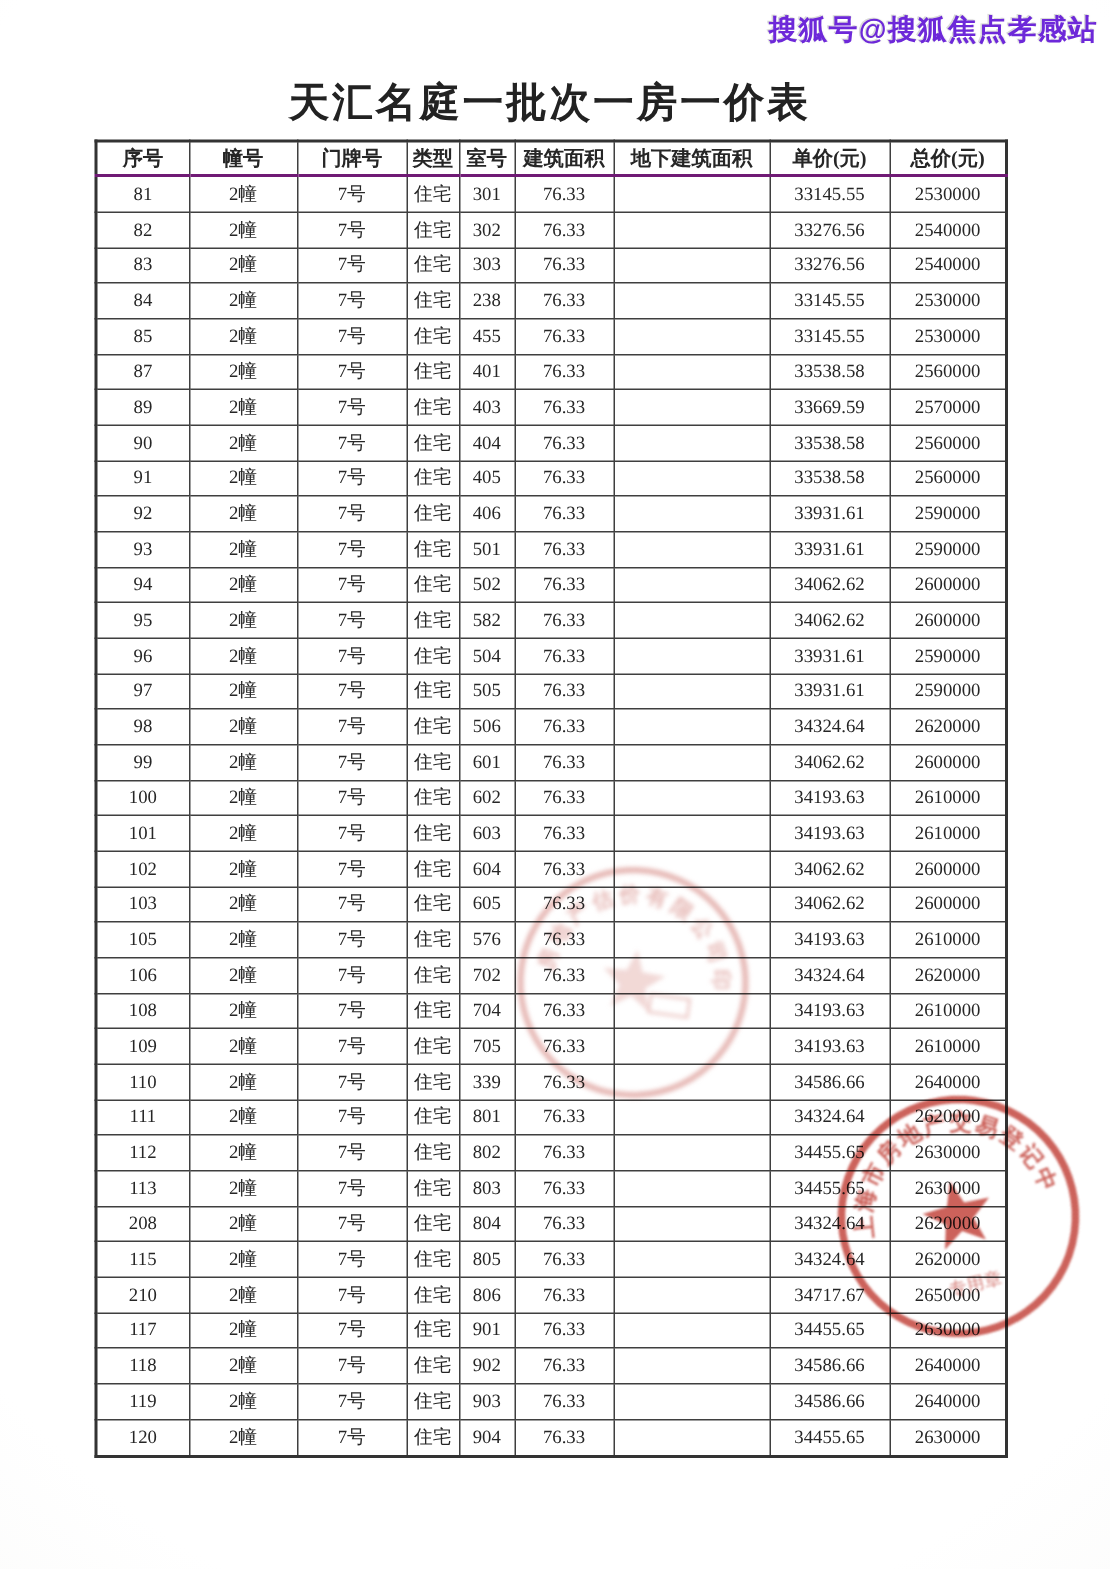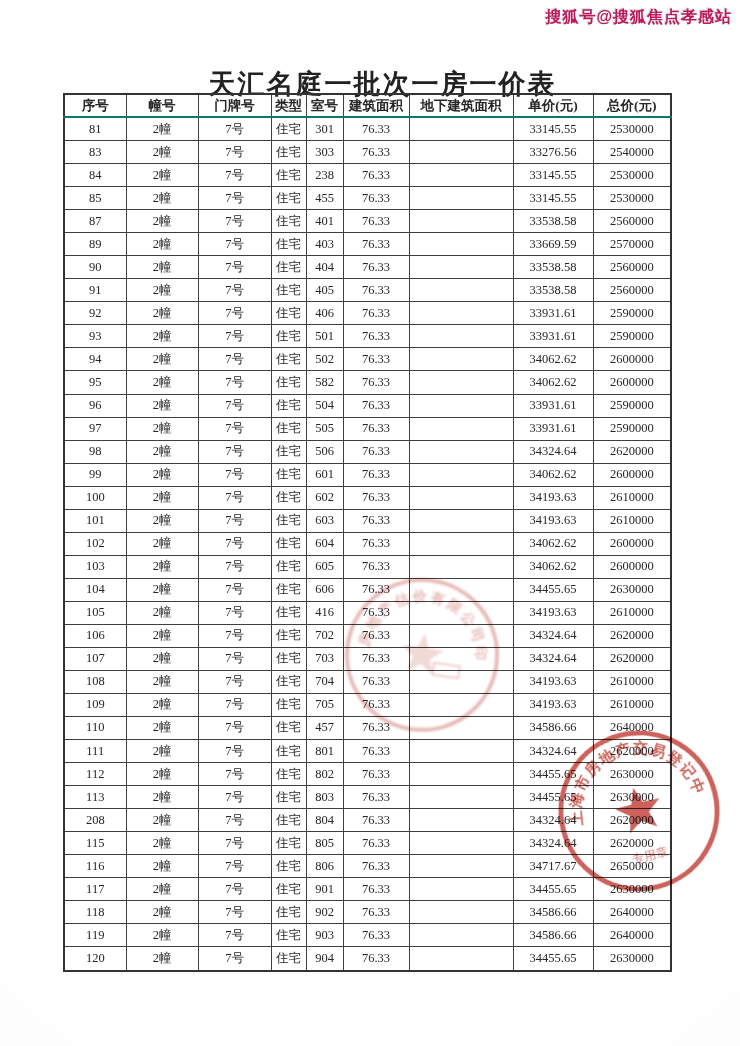--- a/index.html
+++ b/index.html
@@ -12,8 +12,8 @@
   .watermark{
     position:absolute;top:7px;right:8px;
     font-family:"Liberation Sans","DejaVu Sans",sans-serif;
-    font-weight:700;font-size:16px;letter-spacing:1px;
-    color:#be185d;
+    font-weight:700;font-size:19px;letter-spacing:1px;
+    color:#6d28d9;
     text-shadow:1px 1px 0 #ffffff,-1px -1px 0 #d8d8d8,0 0 1px #a0a0a0;
   }
   .doc-title{

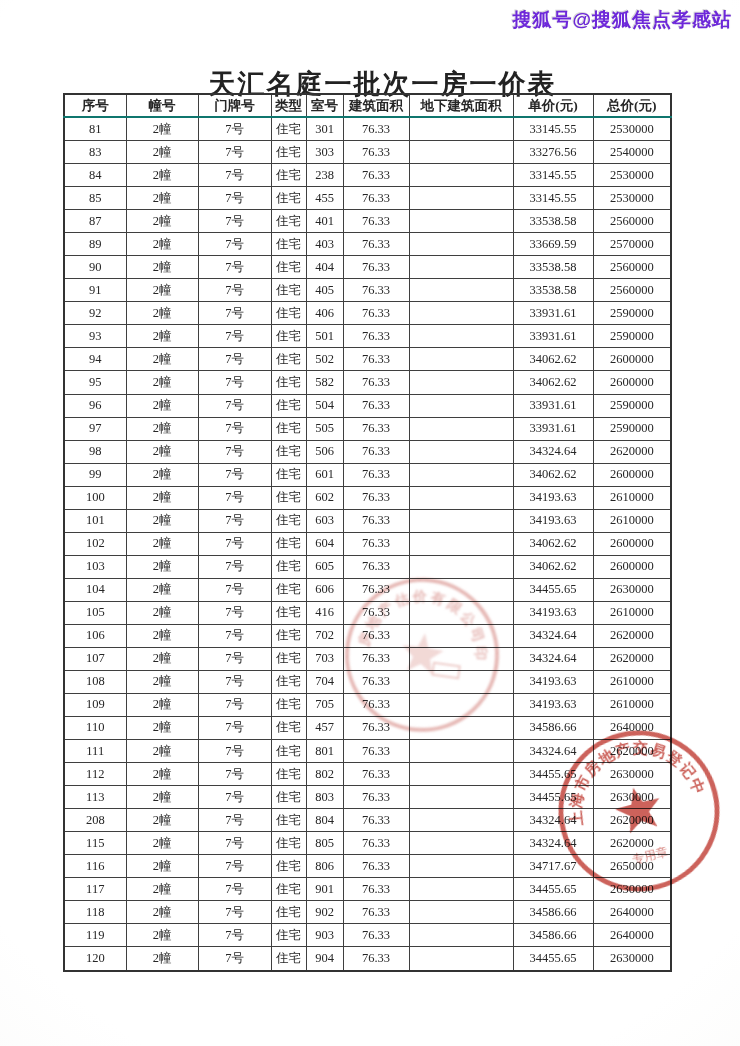--- a/index.html
+++ b/index.html
@@ -17,7 +17,7 @@
     text-shadow:1px 1px 0 #ffffff,-1px -1px 0 #d8d8d8,0 0 1px #a0a0a0;
   }
   .doc-title{
-    position:absolute;top:50px;left:63px;width:607px;margin:16px;
+    position:absolute;top:50px;left:63px;width:607px;margin:0;
     text-align:center;font-size:27px;font-weight:700;
     letter-spacing:2px;color:#222;
   }

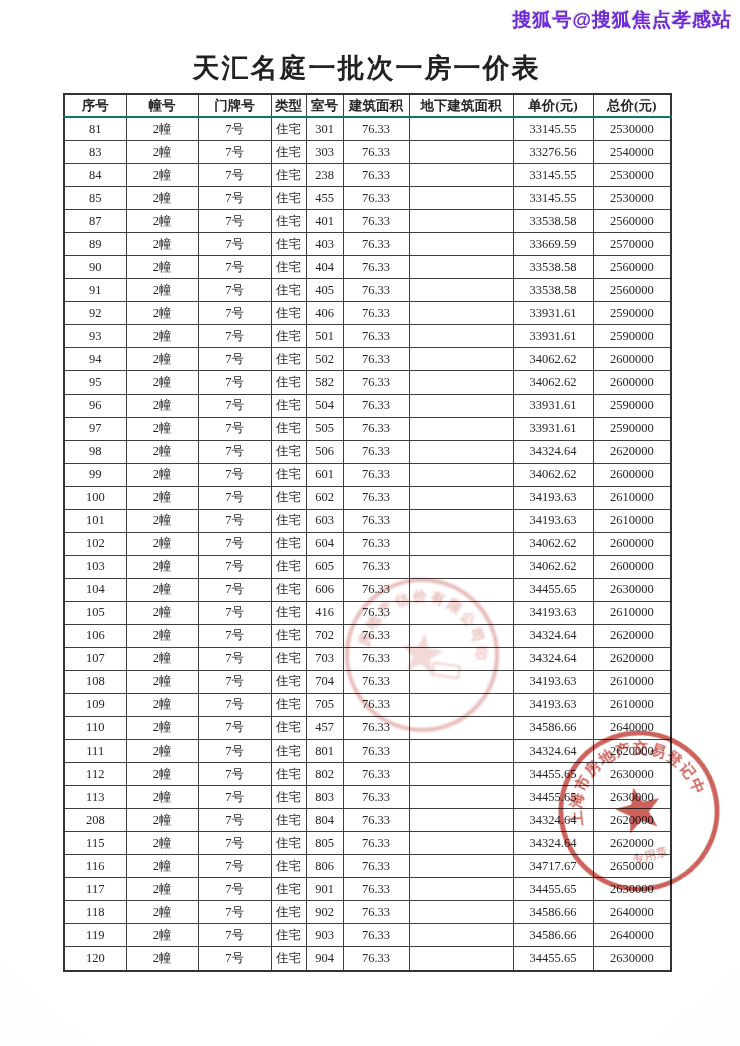--- a/index.html
+++ b/index.html
@@ -35,7 +35,7 @@
   table.price-table{border:2px solid #333;}
   table.price-table th{
     height:21px;font-size:13.5px;font-weight:600;
-    border-bottom:2px solid #0f766e;
+    border-bottom:2px solid #701a75;
   }
   table.price-table td{font-size:12.5px;}
   

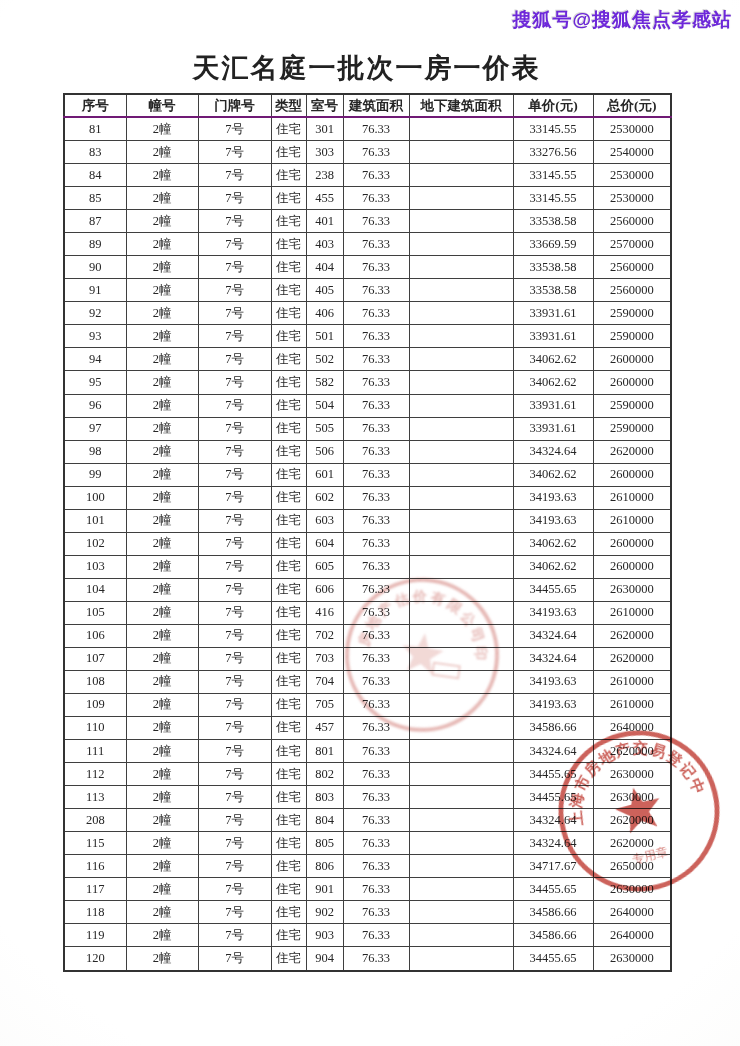--- a/index.html
+++ b/index.html
@@ -90,6 +90,17 @@
         <td>2530000</td>
       </tr>
       <tr>
+        <td>82</td>
+        <td>2幢</td>
+        <td>7号</td>
+        <td>住宅</td>
+        <td>302</td>
+        <td>76.33</td>
+        <td></td>
+        <td>33276.56</td>
+        <td>2540000</td>
+      </tr>
+      <tr>
         <td>83</td>
         <td>2幢</td>
         <td>7号</td>

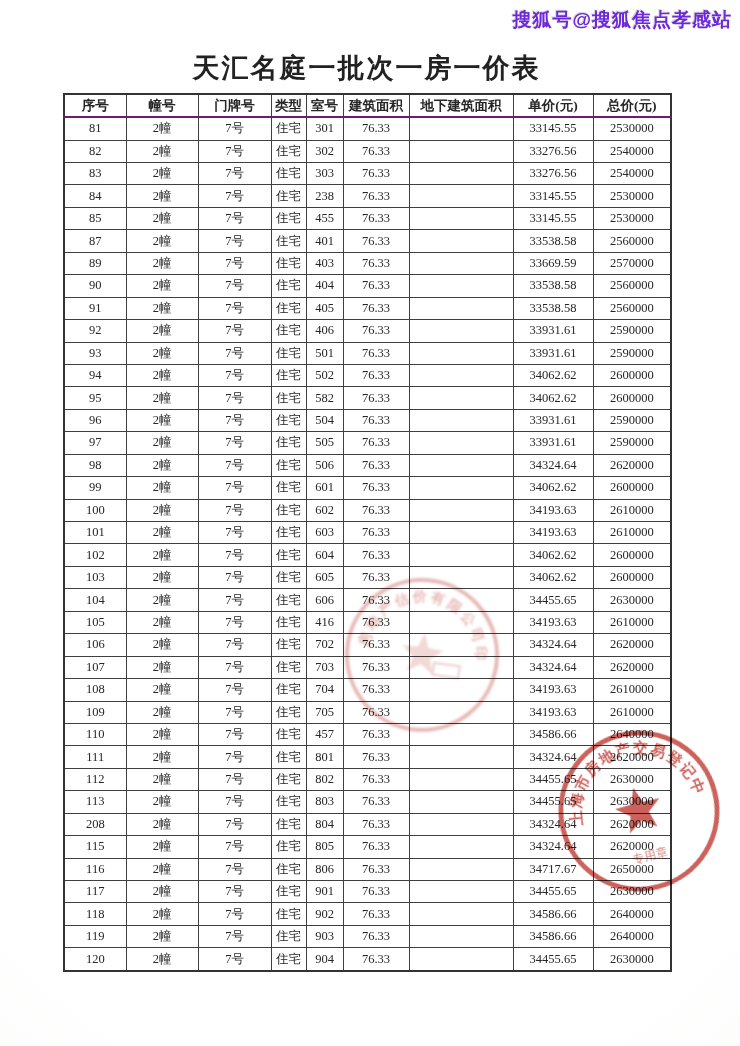--- a/index.html
+++ b/index.html
@@ -310,17 +310,6 @@
         <td>2600000</td>
       </tr>
       <tr>
-        <td>104</td>
-        <td>2幢</td>
-        <td>7号</td>
-        <td>住宅</td>
-        <td>606</td>
-        <td>76.33</td>
-        <td></td>
-        <td>34455.65</td>
-        <td>2630000</td>
-      </tr>
-      <tr>
         <td>105</td>
         <td>2幢</td>
         <td>7号</td>

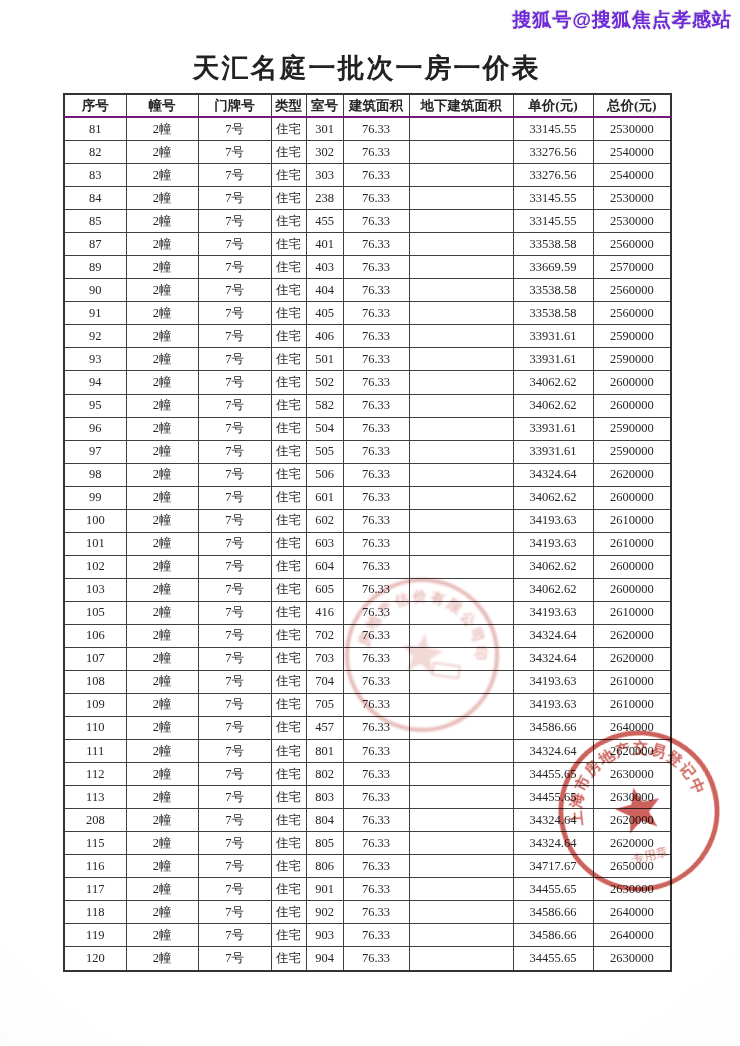--- a/index.html
+++ b/index.html
@@ -314,7 +314,7 @@
         <td>2幢</td>
         <td>7号</td>
         <td>住宅</td>
-        <td>416</td>
+        <td>576</td>
         <td>76.33</td>
         <td></td>
         <td>34193.63</td>

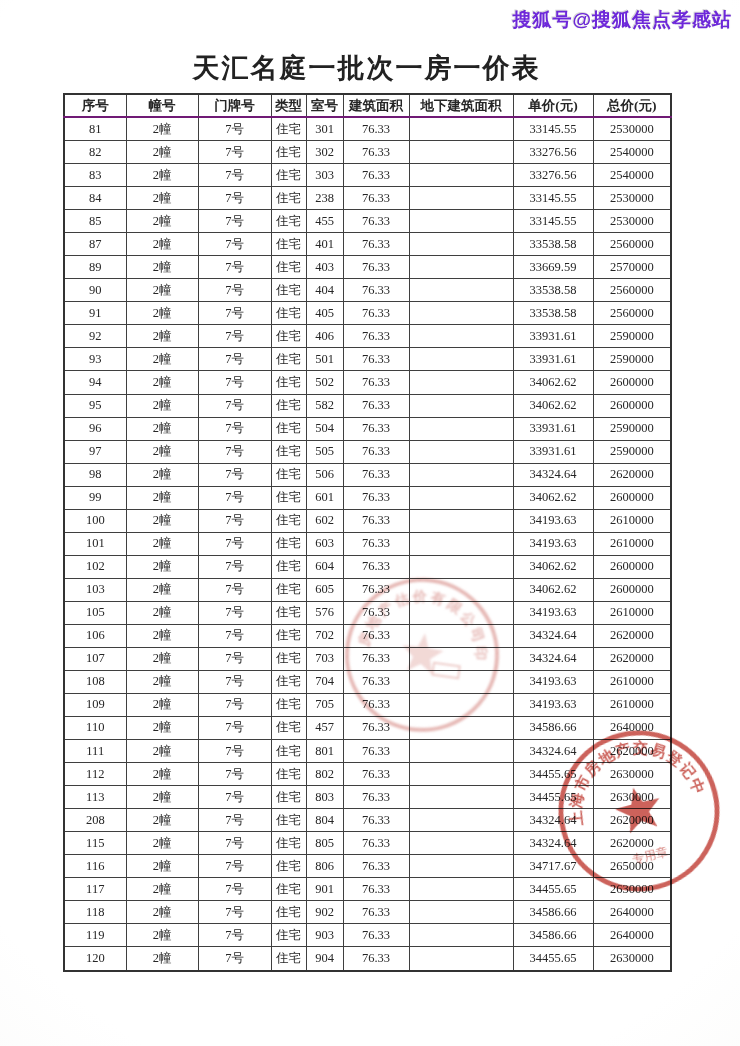--- a/index.html
+++ b/index.html
@@ -332,17 +332,6 @@
         <td>2620000</td>
       </tr>
       <tr>
-        <td>107</td>
-        <td>2幢</td>
-        <td>7号</td>
-        <td>住宅</td>
-        <td>703</td>
-        <td>76.33</td>
-        <td></td>
-        <td>34324.64</td>
-        <td>2620000</td>
-      </tr>
-      <tr>
         <td>108</td>
         <td>2幢</td>
         <td>7号</td>

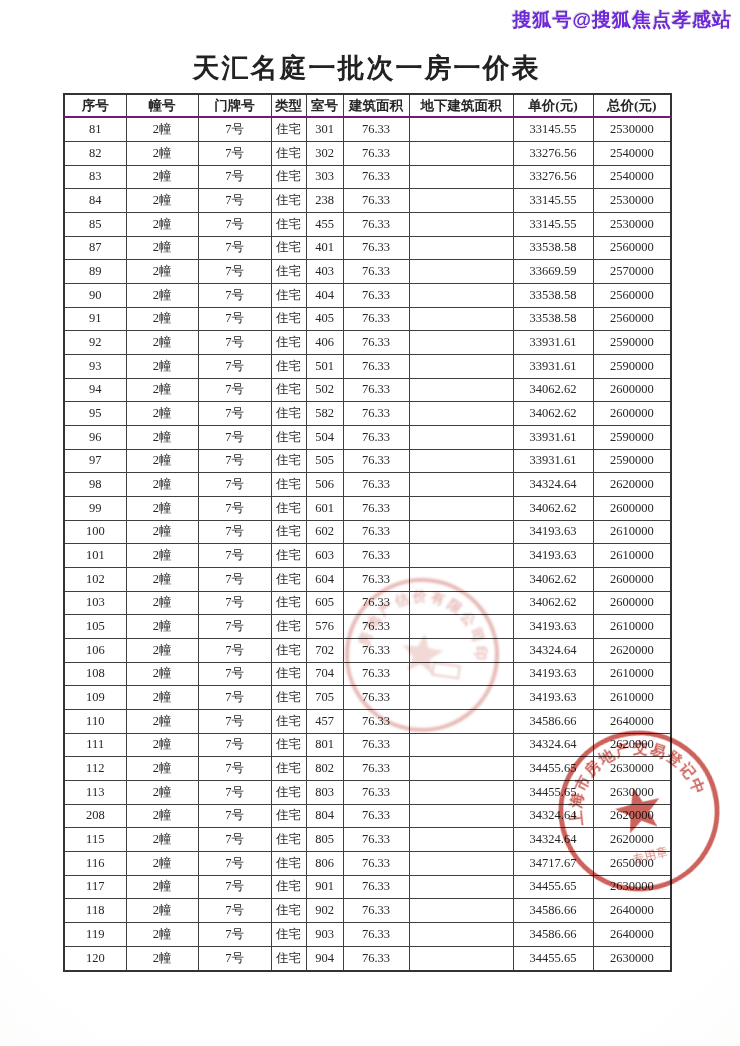--- a/index.html
+++ b/index.html
@@ -358,7 +358,7 @@
         <td>2幢</td>
         <td>7号</td>
         <td>住宅</td>
-        <td>457</td>
+        <td>339</td>
         <td>76.33</td>
         <td></td>
         <td>34586.66</td>

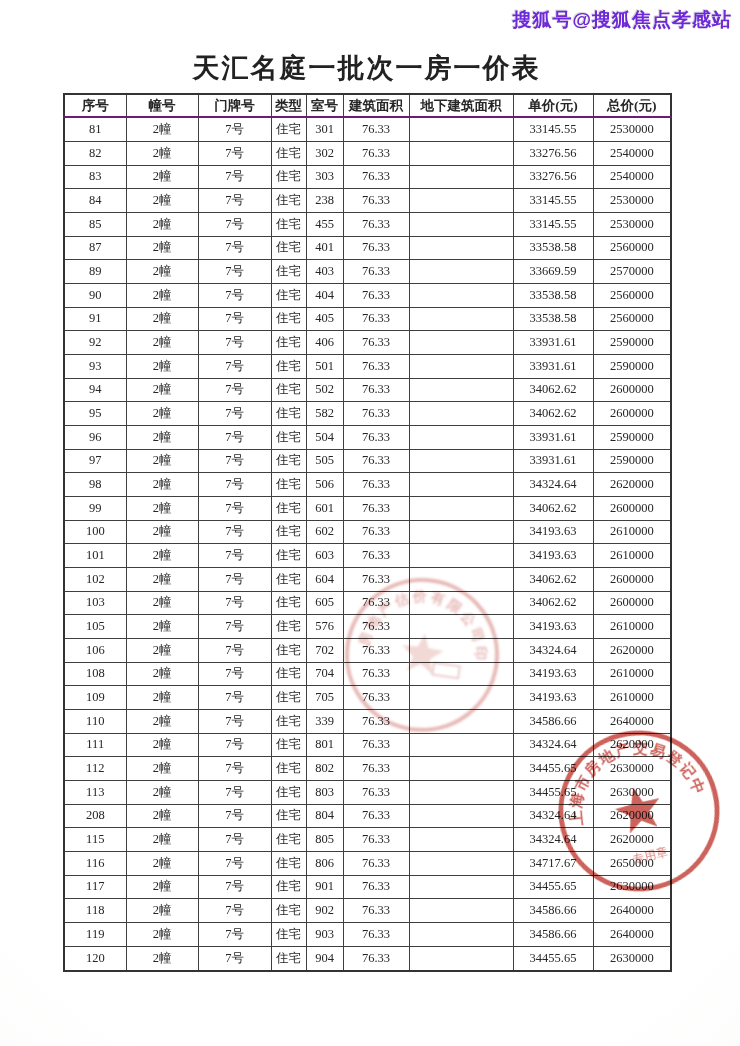--- a/index.html
+++ b/index.html
@@ -420,7 +420,7 @@
         <td>2620000</td>
       </tr>
       <tr>
-        <td>116</td>
+        <td>210</td>
         <td>2幢</td>
         <td>7号</td>
         <td>住宅</td>

